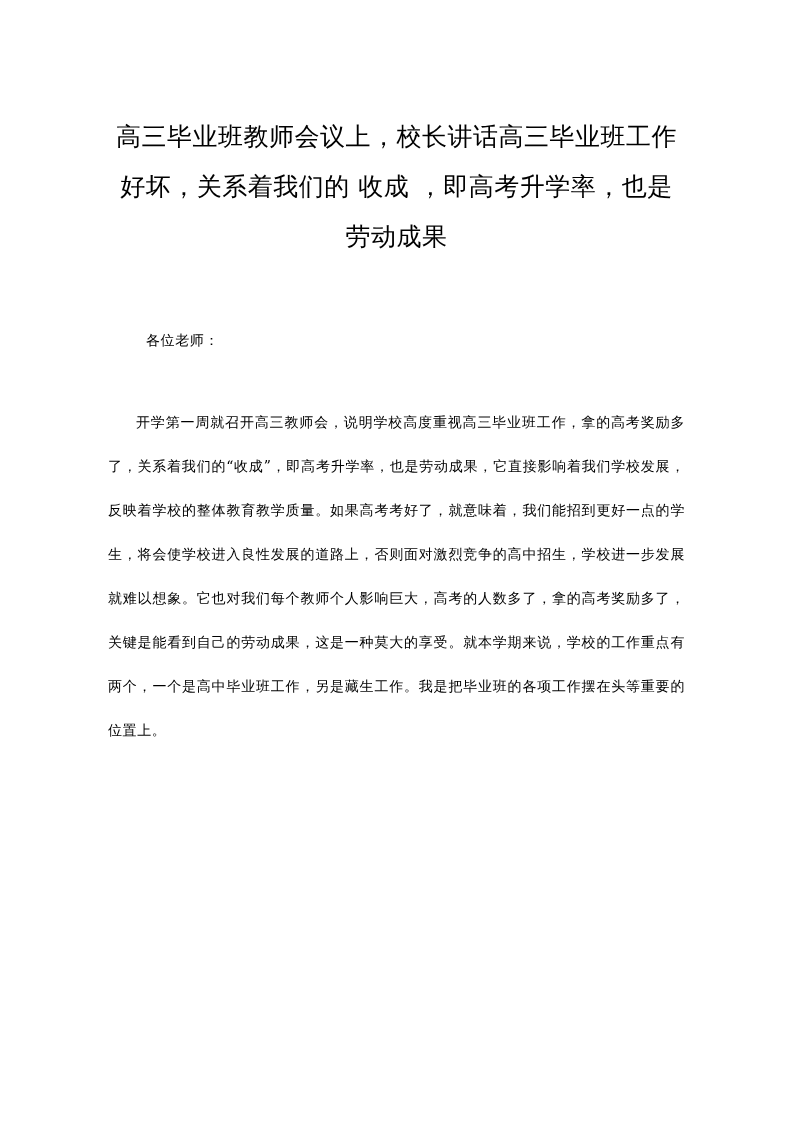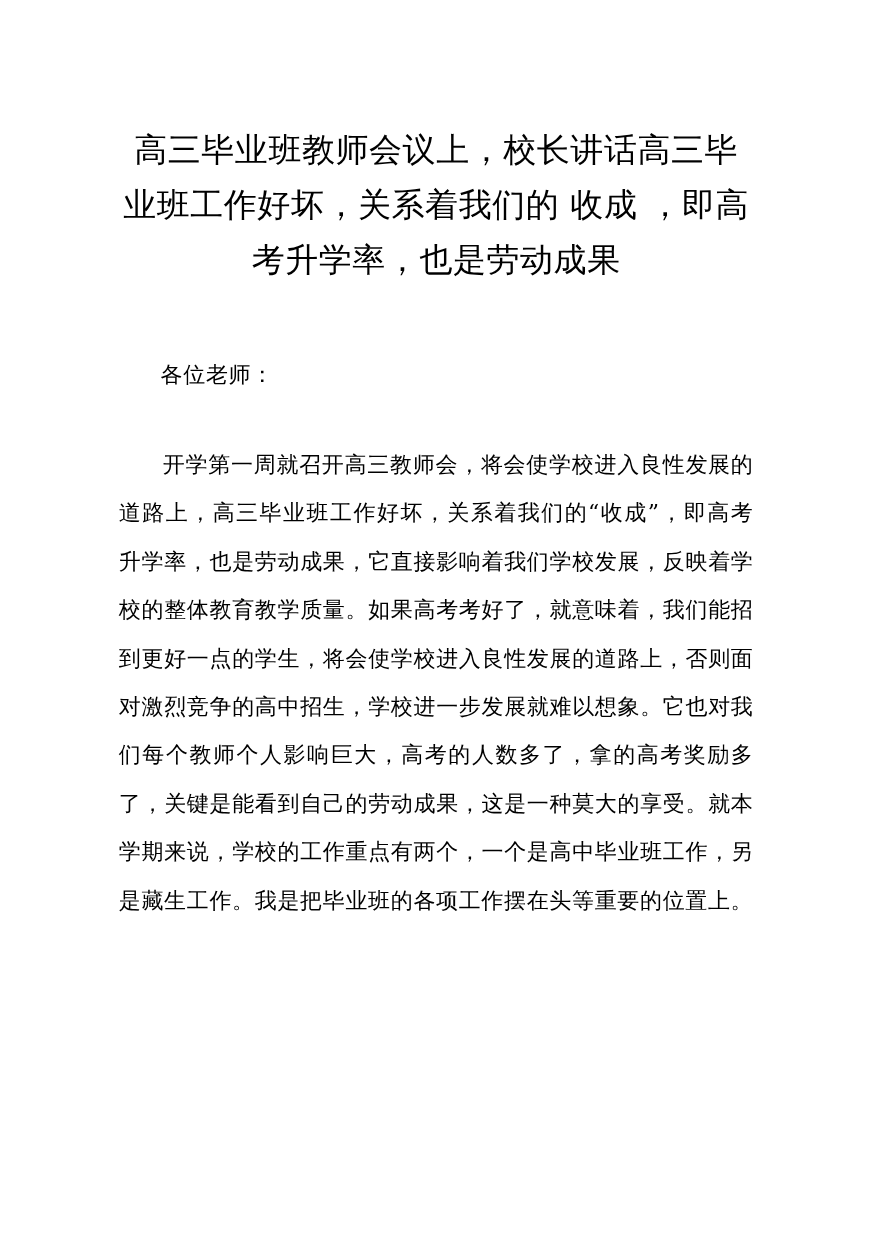--- a/index.html
+++ b/index.html
@@ -23,7 +23,7 @@
     padding: 112px 108px 80px 108px;
   }
   .doc-title {
-    font-size: 30px;
+    font-size: 25px;
     line-height: 50px;
     text-align: center;
     font-weight: normal;

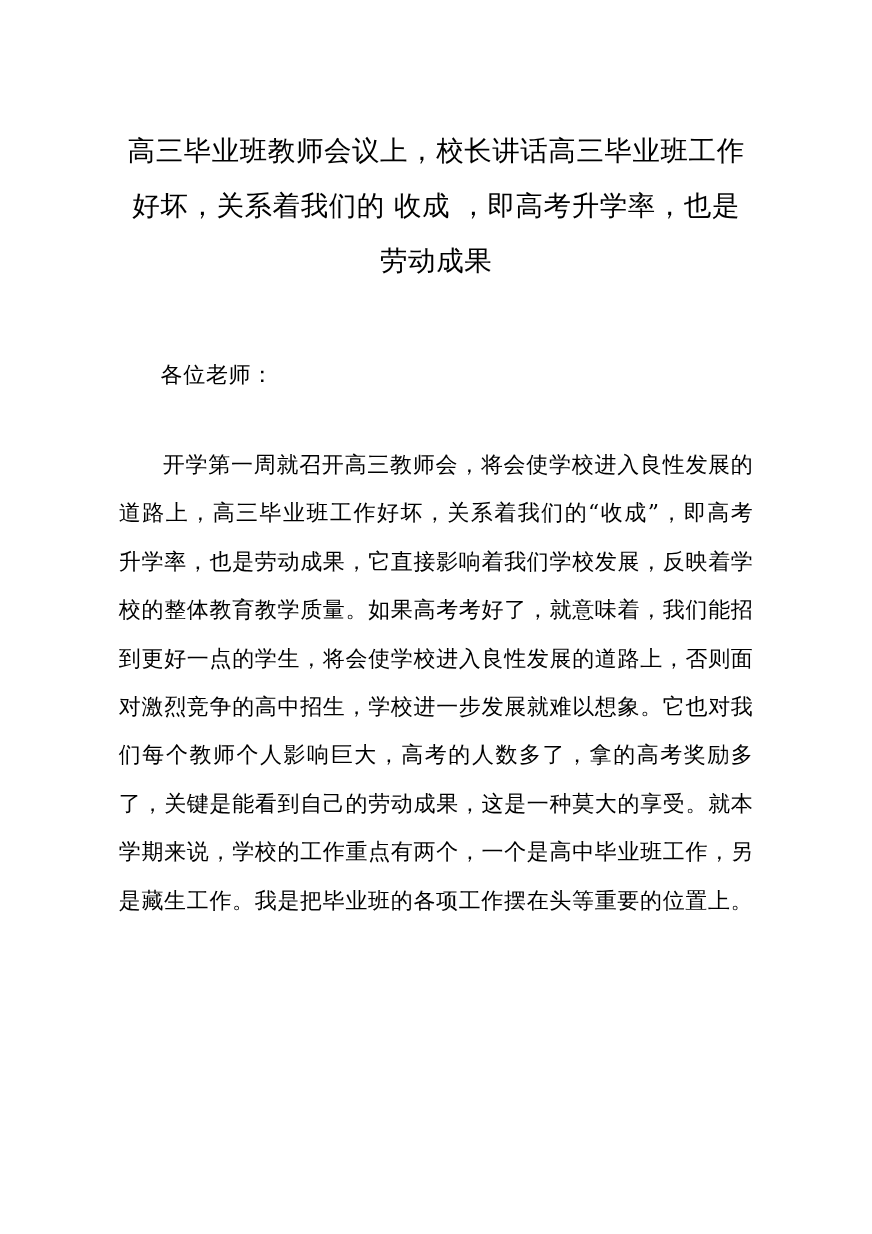--- a/index.html
+++ b/index.html
@@ -35,7 +35,7 @@
     margin-top: 56px;
   }
   .para {
-    font-size: 20px;
+    font-size: 14px;
     line-height: 44px;
     text-align: justify;
     text-justify: inter-ideograph;

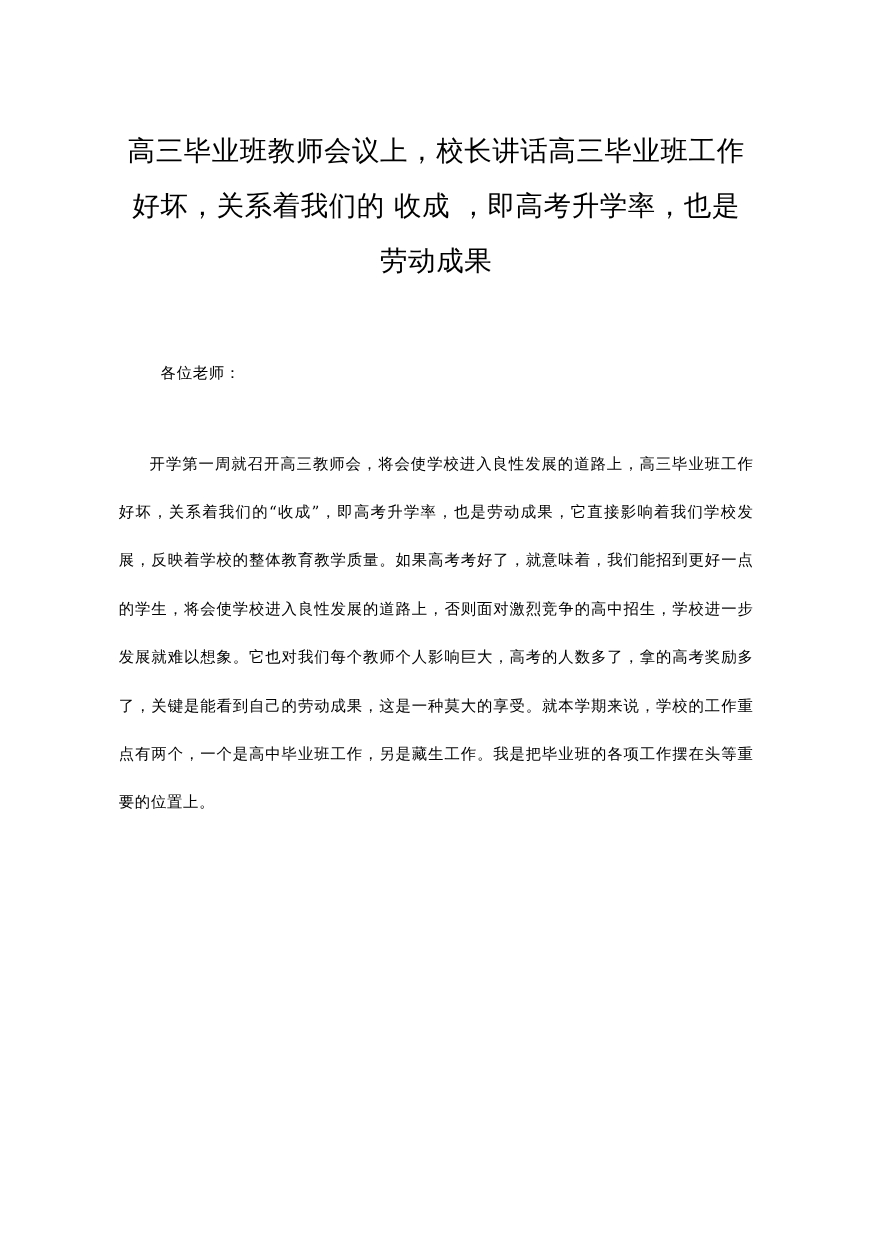--- a/index.html
+++ b/index.html
@@ -67,7 +67,7 @@
     <p class="para salutation">各位老师：</p>
 
 
-    <p class="para indent">开学第一周就召开高三教师会，将会使学校进入良性发展的道路上，高三毕业班工作好坏，关系着我们的“收成”，即高考升学率，也是劳动成果，它直接影响着我们学校发展，反映着学校的整体教育教学质量。如果高考考好了，就意味着，我们能招到更好一点的学生，将会使学校进入良性发展的道路上，否则面对激烈竞争的高中招生，学校进一步发展就难以想象。它也对我们每个教师个人影响巨大，高考的人数多了，拿的高考奖励多了，关键是能看到自己的劳动成果，这是一种莫大的享受。就本学期来说，学校的工作重点有两个，一个是高中毕业班工作，另是藏生工作。我是把毕业班的各项工作摆在头等重要的位置上。</p>
+    <p class="para indent">开学第一周就召开高三教师会，说明学校高度重视高三毕业班工作，拿的高考奖励多了，关系着我们的“收成”，即高考升学率，也是劳动成果，它直接影响着我们学校发展，反映着学校的整体教育教学质量。如果高考考好了，就意味着，我们能招到更好一点的学生，将会使学校进入良性发展的道路上，否则面对激烈竞争的高中招生，学校进一步发展就难以想象。它也对我们每个教师个人影响巨大，高考的人数多了，拿的高考奖励多了，关键是能看到自己的劳动成果，这是一种莫大的享受。就本学期来说，学校的工作重点有两个，一个是高中毕业班工作，另是藏生工作。我是把毕业班的各项工作摆在头等重要的位置上。</p>
 
   </div>
 

